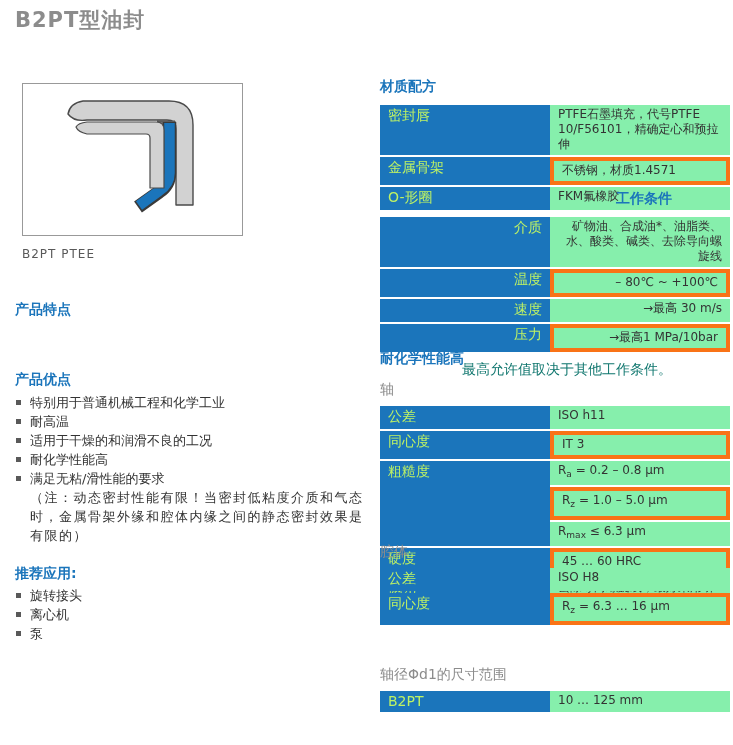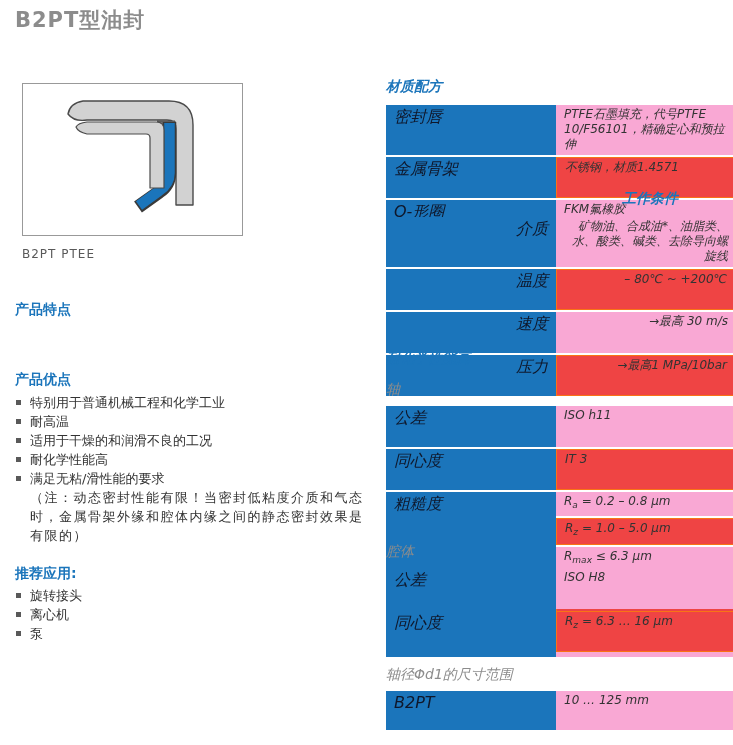--- a/index.html
+++ b/index.html
@@ -27,7 +27,7 @@
 
   
   .rcol { position:absolute; left:380px; top:0; width:350px; }
-  .rsec { position:absolute; left:6px; width:292px;font-style:italic; }
+  .rsec { position:absolute; left:0; width:292px; }
   .sec-material { top:78px; } .sec-conditions { top:190px;text-align:right; }
   .sec-install { top:350px; } .sec-cavity { top:543px; } .sec-range { top:666px; }
   .rsec .blue-heading { display:block; margin-bottom:9px; }

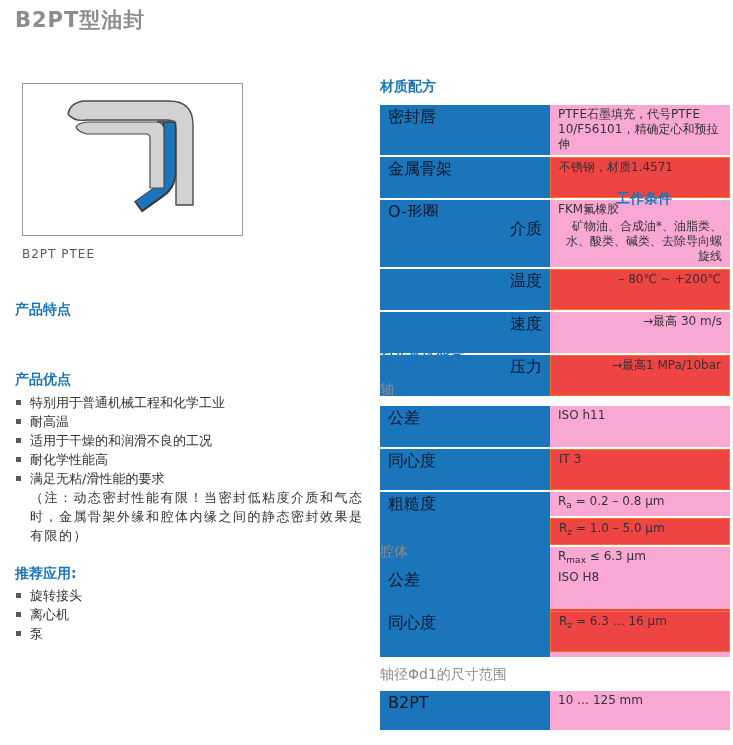--- a/index.html
+++ b/index.html
@@ -35,7 +35,7 @@
 
   .tbl { width:350px; }
   .trow { display:flex; margin-bottom:2px; align-items:stretch; }
-  .tlabel { width:170px; background:#1b75bb; color:#0f172a; font-size:16px; padding:2px 8px 18px; flex-shrink:0; }
+  .tlabel { width:170px; background:#1b75bb; color:#bef264; font-size:14px; padding:2px 8px 3px; flex-shrink:0; }
   .tval { flex:1; font-size:12px; color:#333; padding:2px 8px 3px; line-height:15px; }
   .tval.gray { background:#f9a8d4; }
   .tval.white { background:#ef4444; border:1px solid #f97316; }

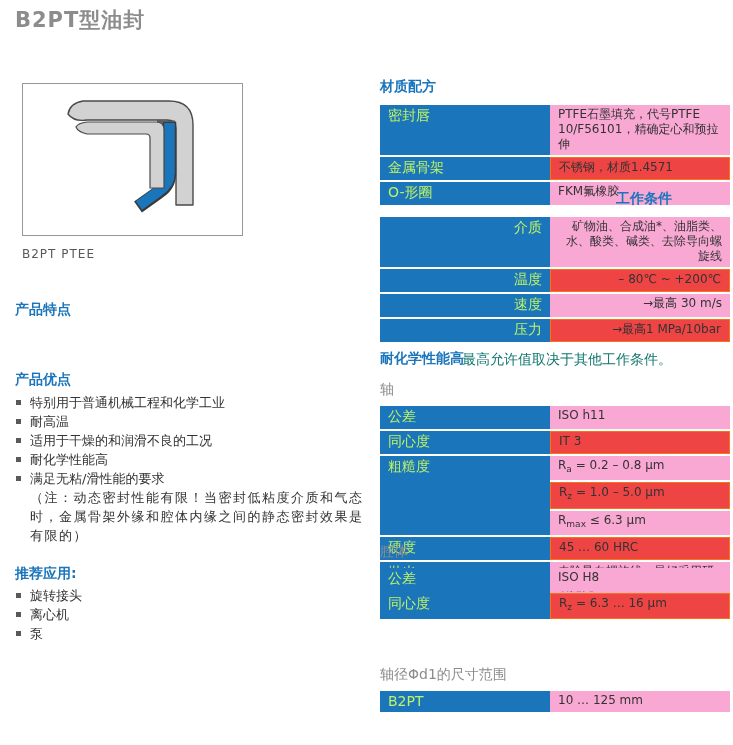--- a/index.html
+++ b/index.html
@@ -37,7 +37,7 @@
   .trow { display:flex; margin-bottom:2px; align-items:stretch; }
   .tlabel { width:170px; background:#1b75bb; color:#bef264; font-size:14px; padding:2px 8px 3px; flex-shrink:0; }
   .tval { flex:1; font-size:12px; color:#333; padding:2px 8px 3px; line-height:15px; }
-  .tval.gray { background:#f9a8d4; }
+  .tval.gray { background:#86efac; }
   .tval.white { background:#ef4444; border:1px solid #f97316; }
   .vstack { flex:1; display:flex; flex-direction:column; }
   .vstack .tval { margin-bottom:2px; }

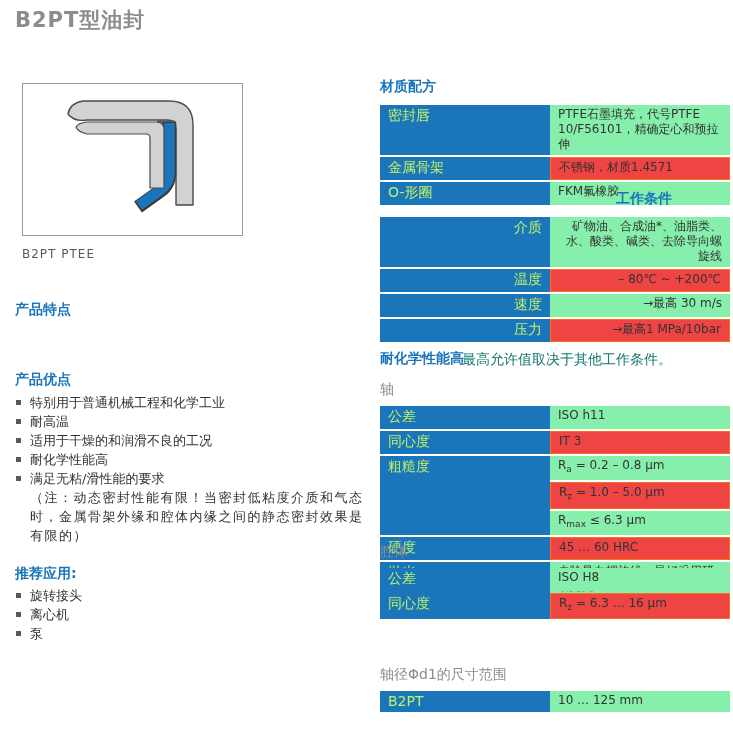--- a/index.html
+++ b/index.html
@@ -38,7 +38,7 @@
   .tlabel { width:170px; background:#1b75bb; color:#bef264; font-size:14px; padding:2px 8px 3px; flex-shrink:0; }
   .tval { flex:1; font-size:12px; color:#333; padding:2px 8px 3px; line-height:15px; }
   .tval.gray { background:#86efac; }
-  .tval.white { background:#ef4444; border:1px solid #f97316; }
+  .tval.white { background:#86efac; border:4px solid #f97316; }
   .vstack { flex:1; display:flex; flex-direction:column; }
   .vstack .tval { margin-bottom:2px; }
   .vstack .tval:last-child { margin-bottom:0; }

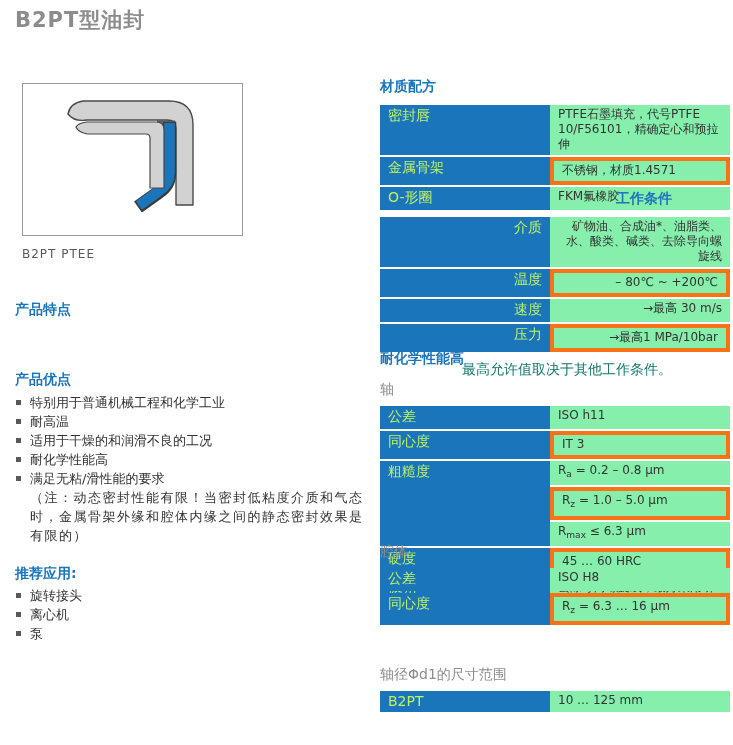--- a/index.html
+++ b/index.html
@@ -121,7 +121,7 @@
         </div>
         <div class="trow">
           <div class="tlabel">温度</div>
-          <div class="tval white">– 80℃ ~ +200℃</div>
+          <div class="tval white">– 80℃ ~ +100℃</div>
         </div>
         <div class="trow">
           <div class="tlabel">速度</div>

